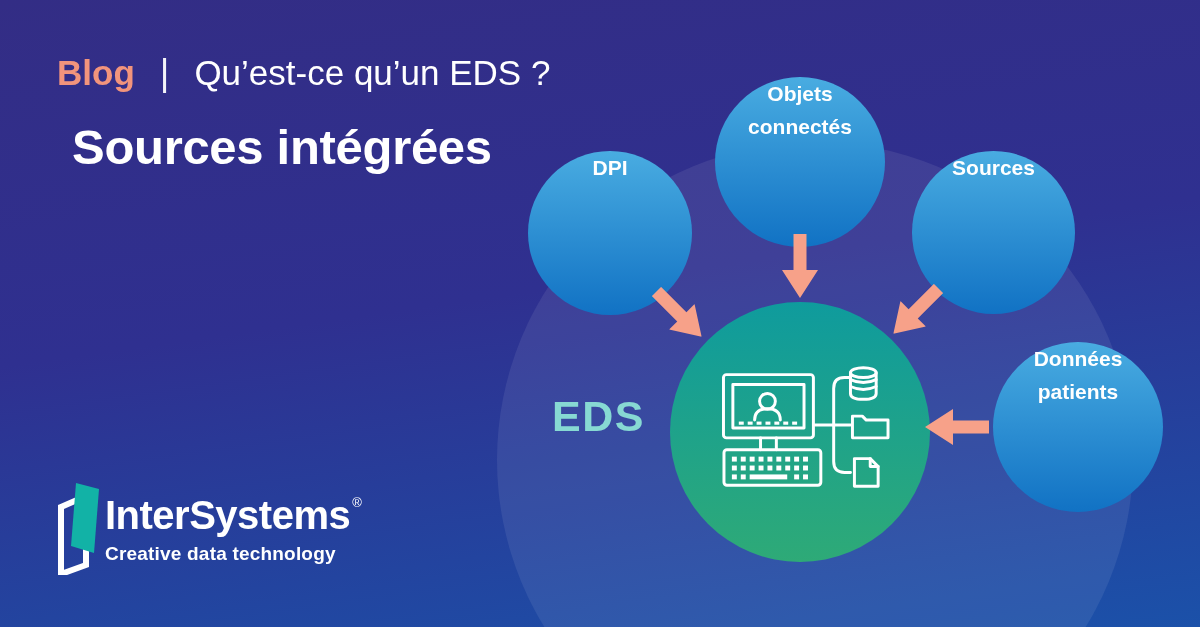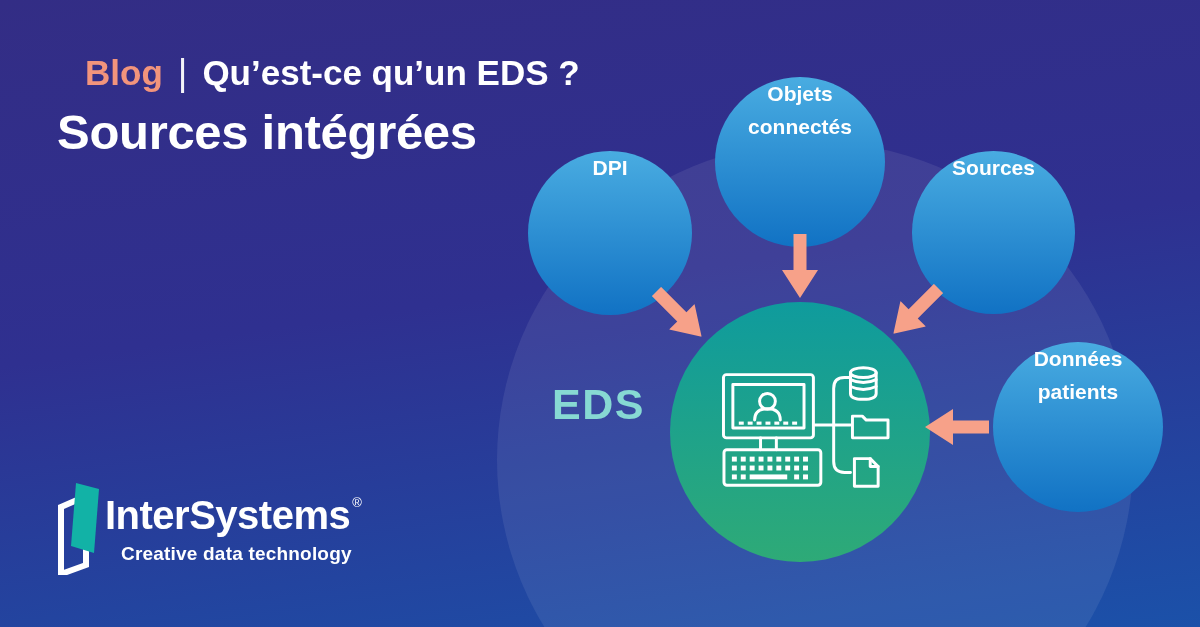--- a/index.html
+++ b/index.html
@@ -29,11 +29,10 @@
     left: 57px; top: 52px;
     display: flex;
     align-items: baseline;
-    gap: 15px;
+    gap: 25px;
     color: #ffffff;
     font-size: 35px;
     white-space: nowrap;
-    margin-left: 28px;
   }
   .kicker-category { color: #F2947C; font-weight: 700; }
   .kicker-pipe { font-weight: 300; font-size: 37px; opacity: 0.95; }

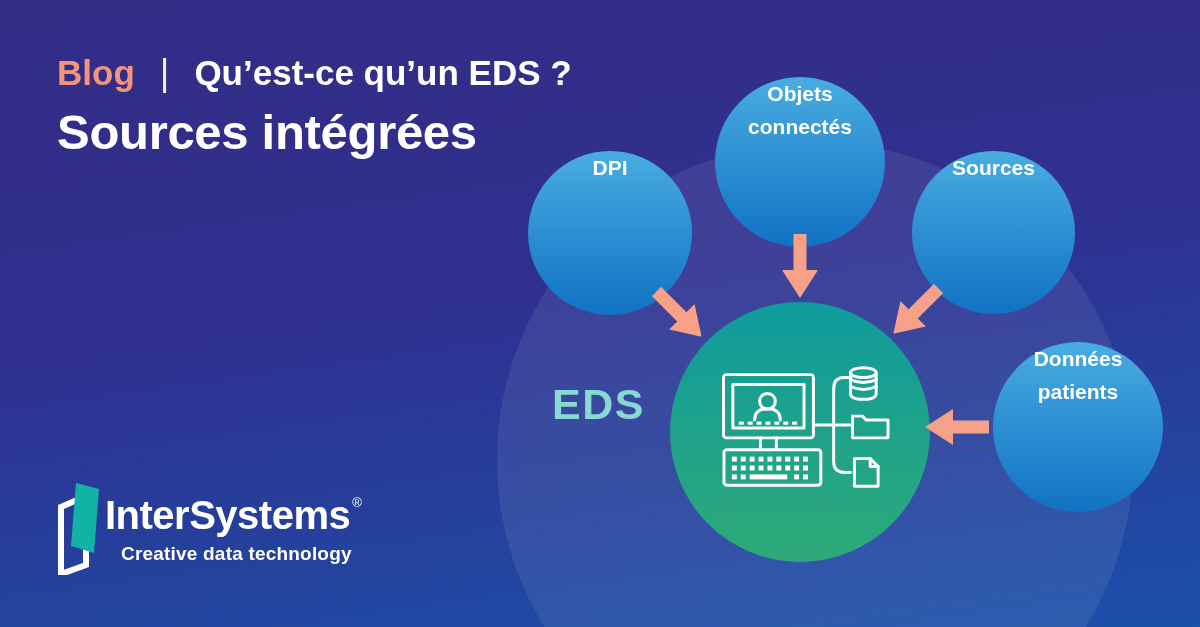--- a/index.html
+++ b/index.html
@@ -36,7 +36,7 @@
   }
   .kicker-category { color: #F2947C; font-weight: 700; }
   .kicker-pipe { font-weight: 300; font-size: 37px; opacity: 0.95; }
-  .kicker-question { font-weight: 700; }
+  .kicker-question { font-weight: 400; }
 
   .title {
     position: absolute;

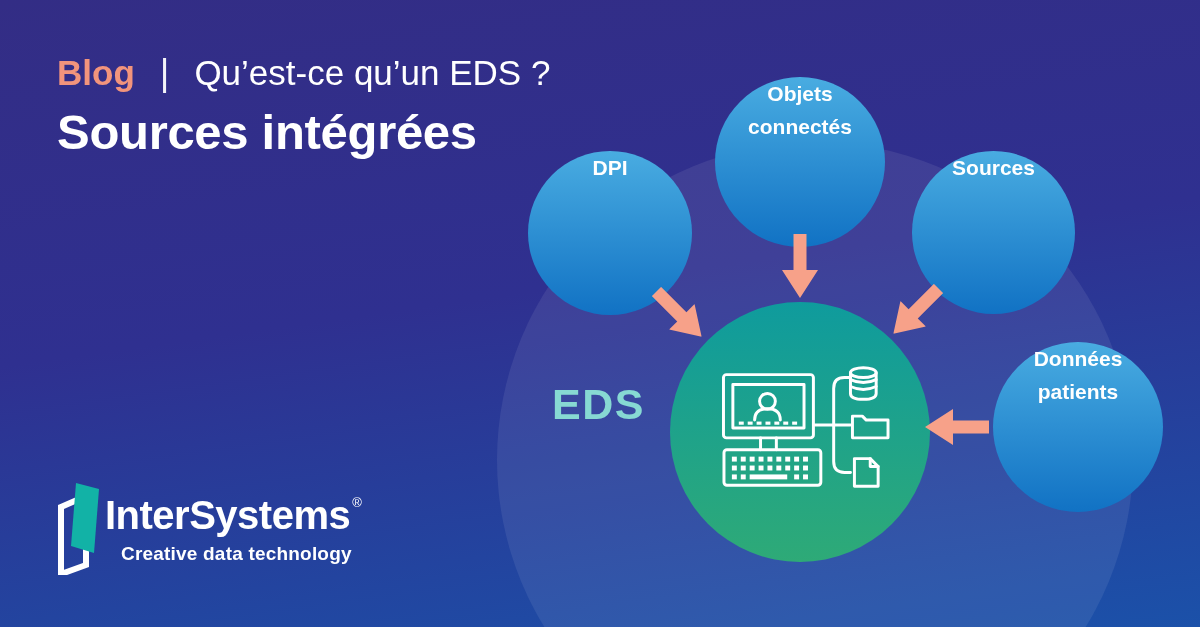--- a/index.html
+++ b/index.html
@@ -137,7 +137,7 @@
     <span class="kicker-question">Qu’est-ce qu’un EDS ?</span>
   </div>
 
-  <h1 class="title" style="margin:0;">
+  <h1 class="title" style="margin:15px;">
     <span>Sources intégrées</span>
   </h1>
 

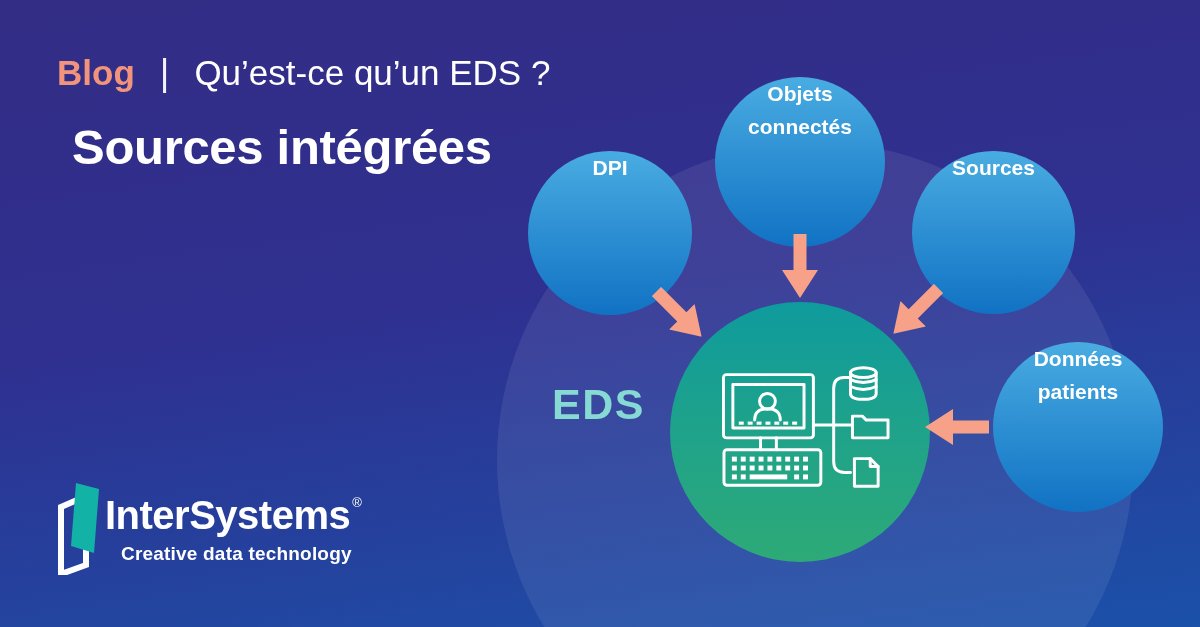--- a/index.html
+++ b/index.html
@@ -108,7 +108,7 @@
 
   .eds-label {
     position: absolute;
-    left: 552px; top: 380px;
+    left: 552px; top: 392px;
     color: #87D9D3;
     font-size: 43px;
     font-weight: 700;

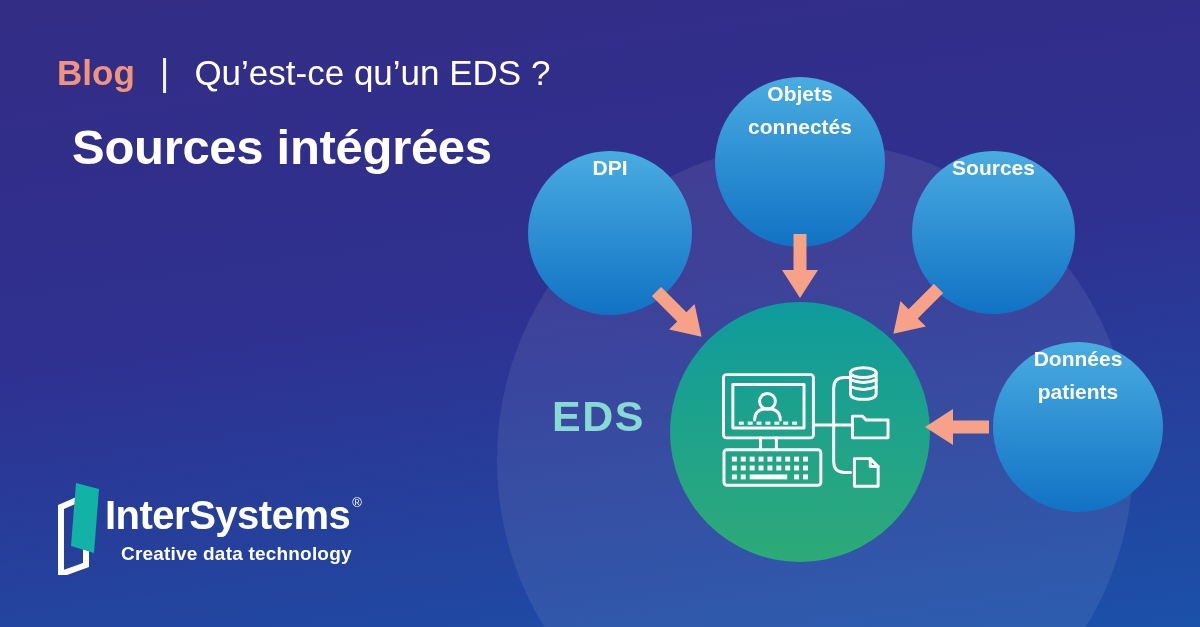--- a/index.html
+++ b/index.html
@@ -74,7 +74,6 @@
     margin-top: 6px;
     letter-spacing: 0.2px;
     white-space: nowrap;
-    margin-left: 16px;
   }
 
   

